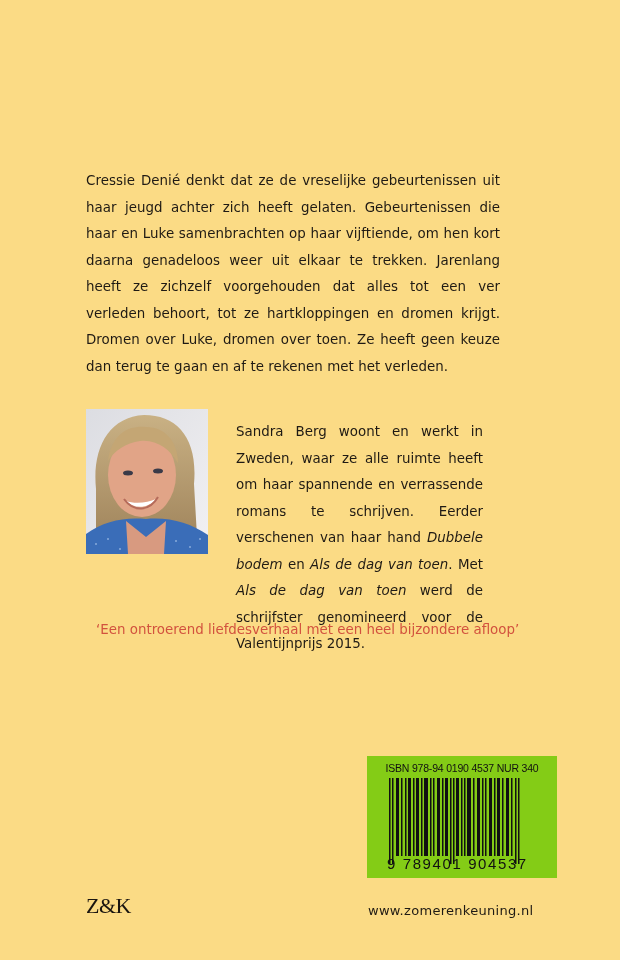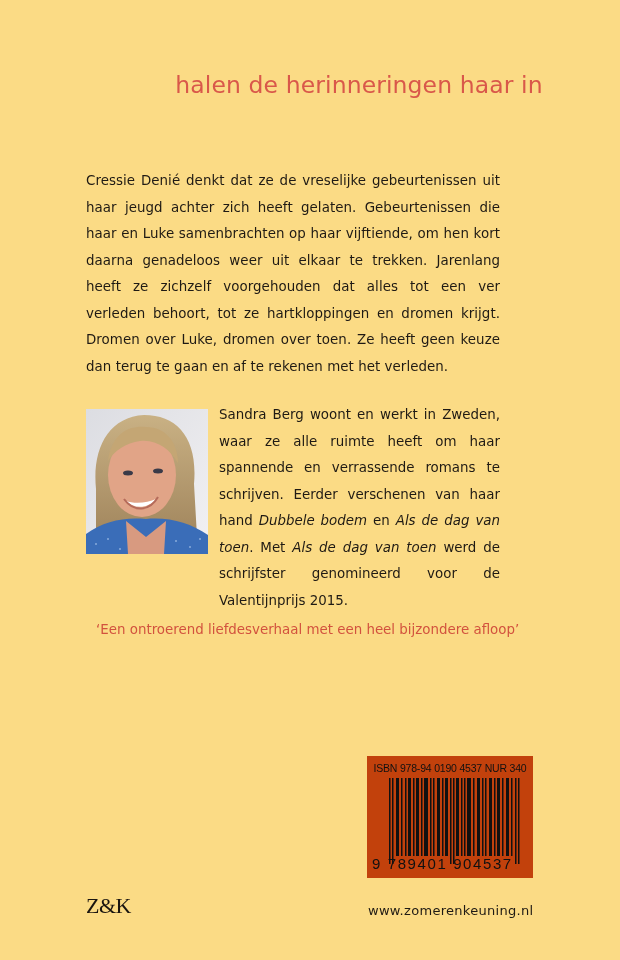--- a/index.html
+++ b/index.html
@@ -69,7 +69,6 @@
 <body>
 
 <div class="tagline">
-  <div>halen de herinneringen haar in</div>
 </div>
 
 <div class="blurb">

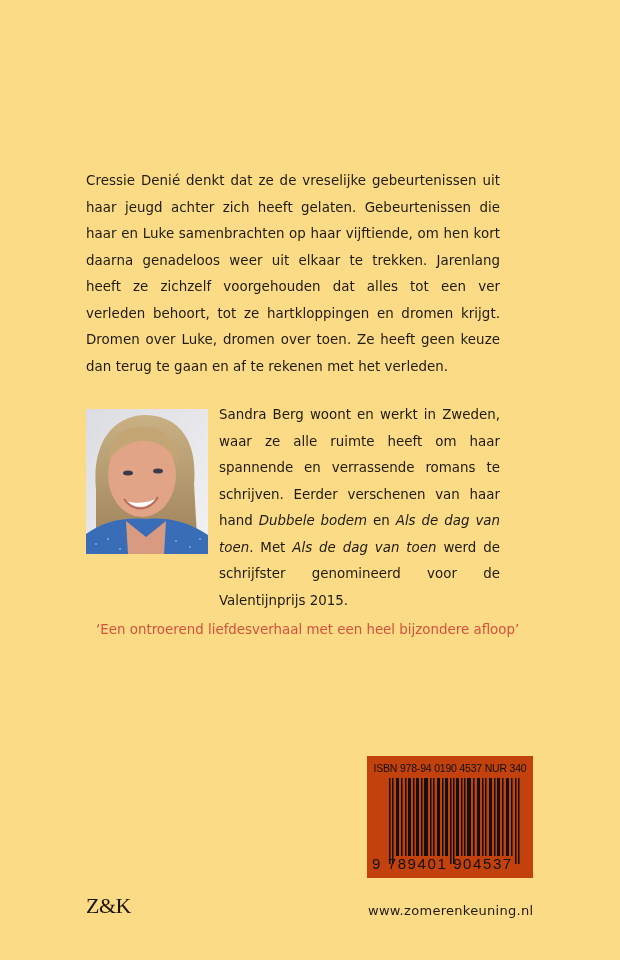--- a/index.html
+++ b/index.html
@@ -30,7 +30,7 @@
     position: absolute; left: 219px; width: 281px; top: 402px;
     font-size: 13.4px; line-height: 26.5px; text-align: justify;
   }
-  .author-bio p { margin: 0; }
+  .author-bio p { margin: 17px; }
   .review {
     position: absolute; left: 86px; top: 607px; width: 500px;
     color: #d2523e; font-size: 13.4px; line-height: 26px;

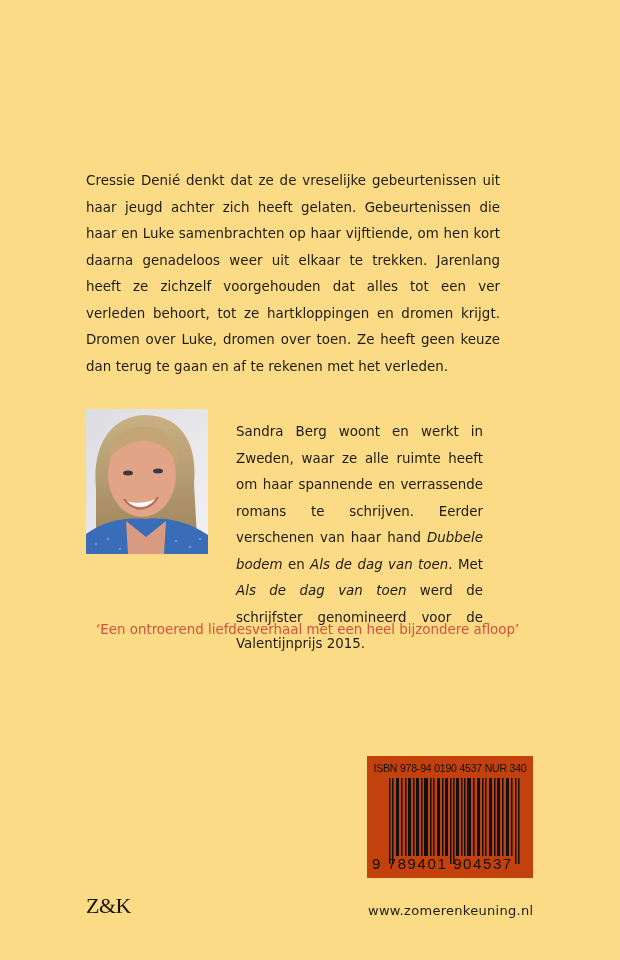--- a/index.html
+++ b/index.html
@@ -38,8 +38,8 @@
   .review p { margin: 10px; }
   em { font-style: italic; }
   .barcode-box {
-    position: absolute; left: 367px; top: 756px; width: 166px; height: 122px;
-    background: #c2410c;
+    position: absolute; left: 367px; top: 756px; width: 190px; height: 122px;
+    background: #84cc16;
   }
   .barcode-caption {
     position: absolute; left: 4px; right: 4px; top: 6px; text-align: center;

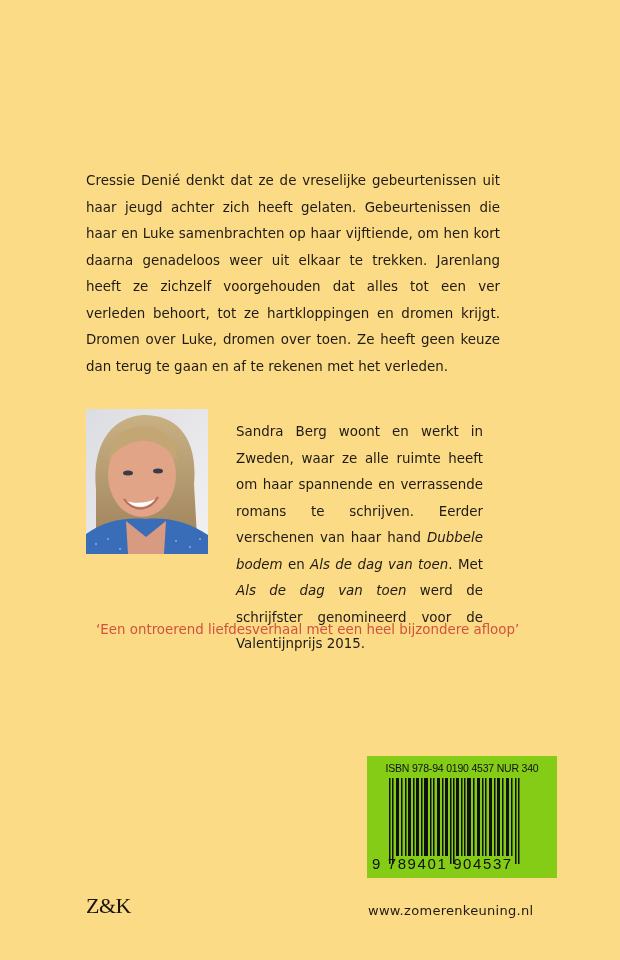--- a/index.html
+++ b/index.html
@@ -50,7 +50,7 @@
     position: absolute; left: 22px; top: 22px; width: 132px; height: 86px;
   }
   .barcode-digits {
-    position: absolute; left: 5px; right: 4px; top: 99px; text-align: left;
+    position: absolute; left: 20px; right: 4px; top: 99px; text-align: left;
     font-family: "Liberation Sans", sans-serif; font-size: 15px; color: #111;
     white-space: nowrap; letter-spacing: 1.6px;
   }

